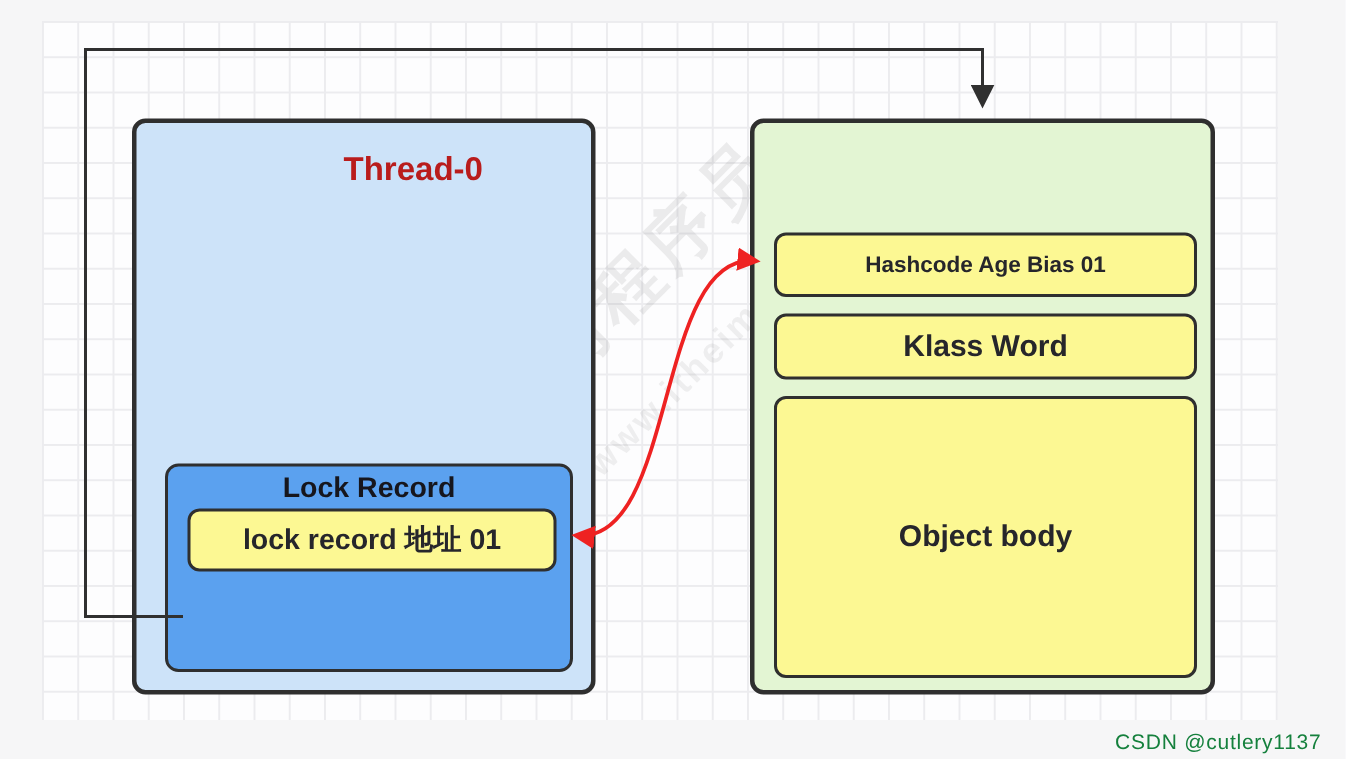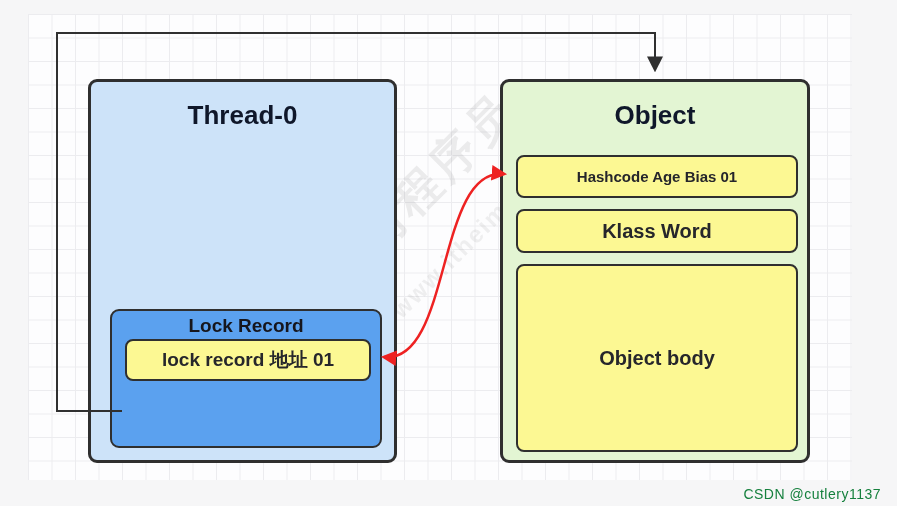--- a/index.html
+++ b/index.html
@@ -42,7 +42,7 @@
   #object-box{left:500px;top:79px;width:310px;height:384px;background:var(--object-fill,#e3f5d3);}
   .box-title{
     position:absolute;left:0;top:18px;width:100%;text-align:center;
-    font-size:26px;font-weight:bold;color:#0f172a;
+    font-size:22px;font-weight:bold;color:#b91c1c;padding-left:33px;
   }
   #lock-record{
     position:absolute;left:19px;top:227px;width:272px;height:139px;box-sizing:border-box;

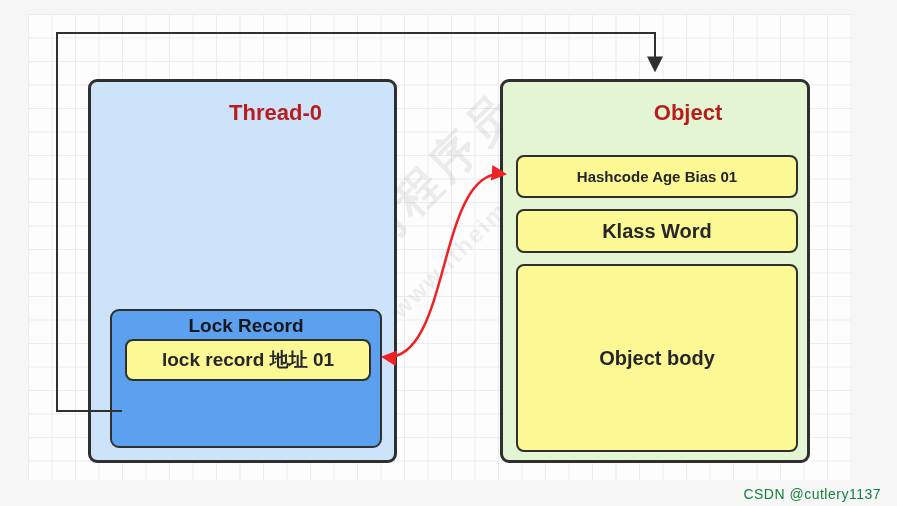--- a/index.html
+++ b/index.html
@@ -95,7 +95,6 @@
 </div>
 
 <div id="object-box" class="big-box">
-  <div class="box-title">Object</div>
   <div class="field ob-field1">Hashcode Age Bias 01</div>
   <div class="field ob-field3">Object body</div>
   <div class="field ob-field2">Klass Word</div>

